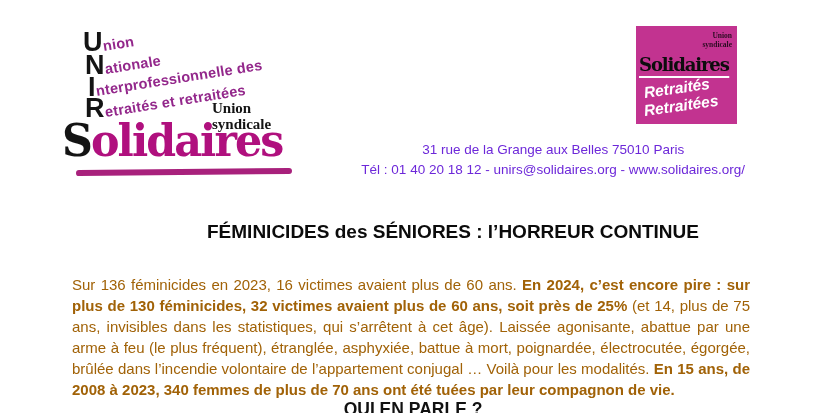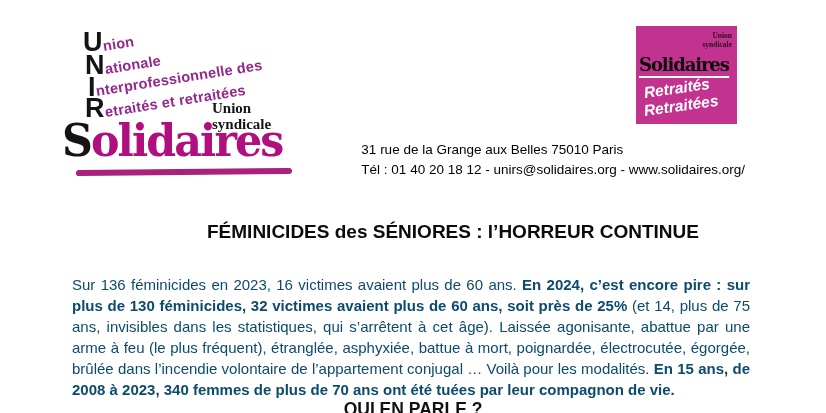--- a/index.html
+++ b/index.html
@@ -71,8 +71,8 @@
 
   
   .address {
-    position:absolute; right:81px; top:140px; text-align:left;
-    font-size:13.5px; line-height:20px; color:#000000;
+    position:absolute; right:81px; top:140px; text-align:center;
+    font-size:13.5px; line-height:20px; color:#6d28d9;
   }
 
   

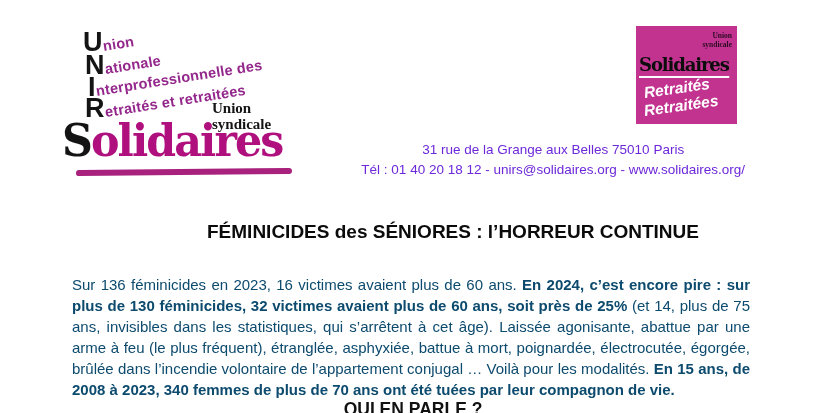--- a/index.html
+++ b/index.html
@@ -82,7 +82,7 @@
   }
   .doc-body {
     position:absolute; left:72px; top:259px; width:678px;
-    font-size:15px; line-height:21px; text-align:justify; color:#0c4a6e;
+    font-size:15px; line-height:21px; text-align:justify; color:#a16207;
   }
   .doc-body b { font-weight:700; }
   .next-heading {

